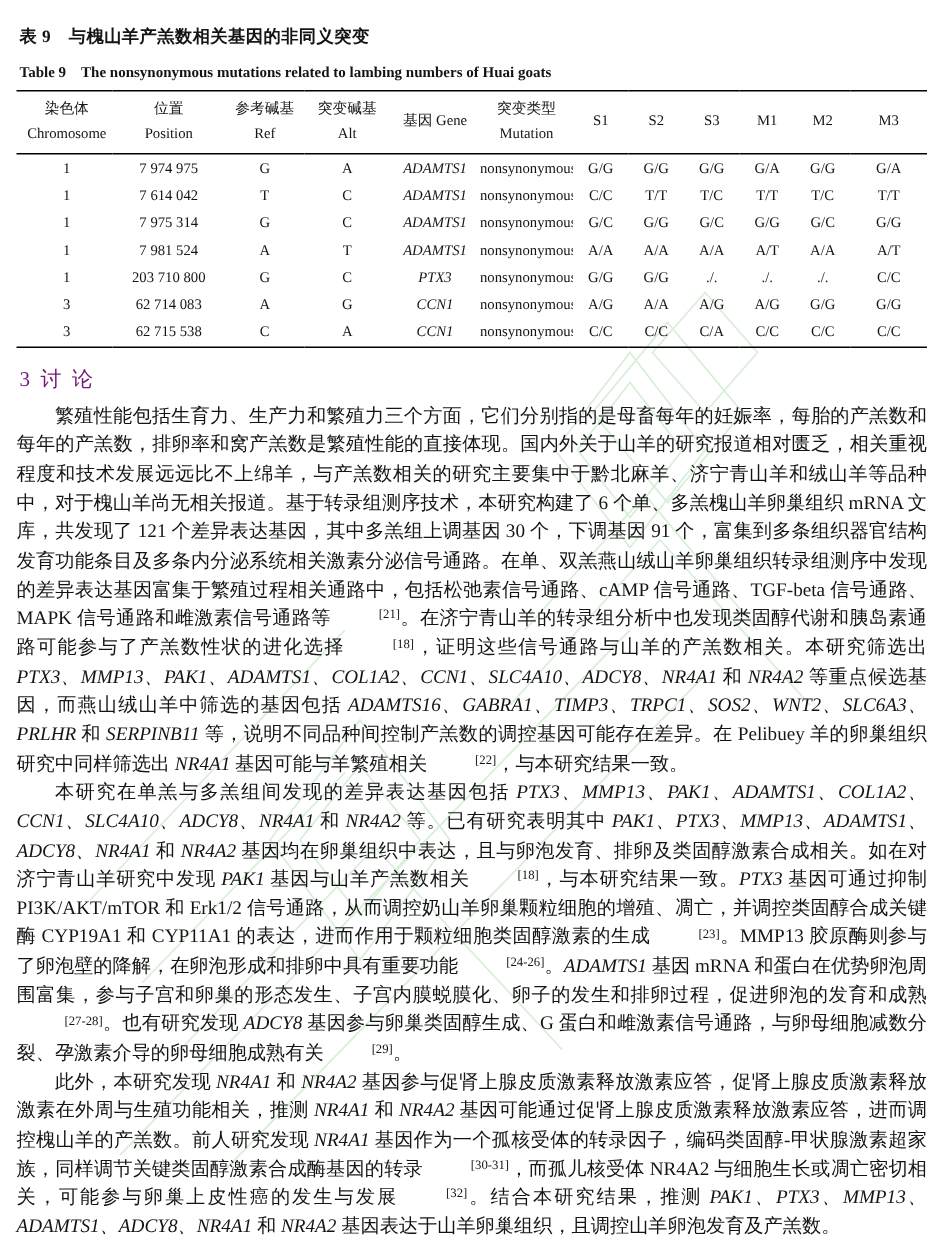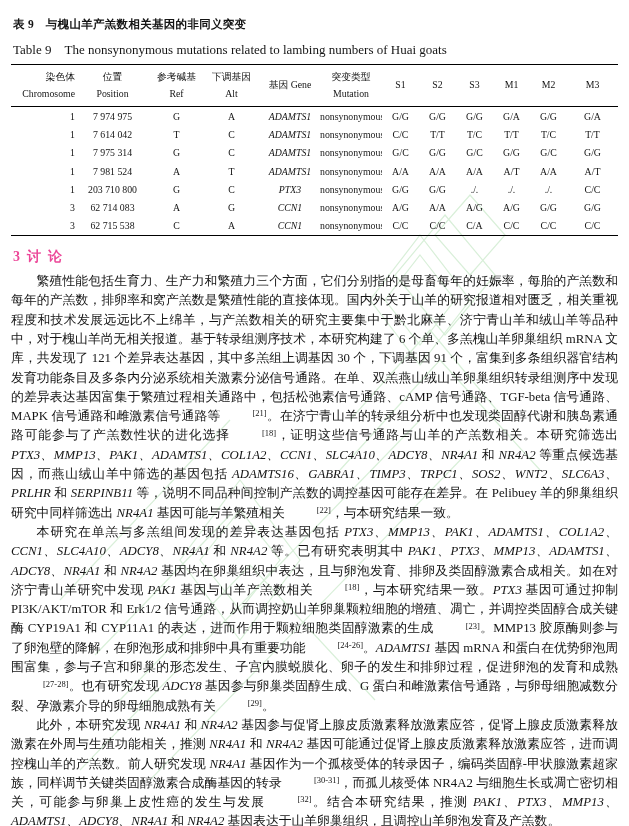--- a/index.html
+++ b/index.html
@@ -11,7 +11,7 @@
   .content{position:relative;z-index:1;padding:17px 11px 0 11px;}
 
   .caption-cn{font-weight:bold;font-size:11.5px;letter-spacing:.3px;margin:0 0 9px 2px;}
-  .caption-en{font-weight:normal;font-size:13px;margin:0 0 5px 2px;}
+  .caption-en{font-weight:bold;font-size:10px;margin:0 0 5px 2px;}
 
   table.mut{
     border-collapse:collapse;table-layout:fixed;width:607px;

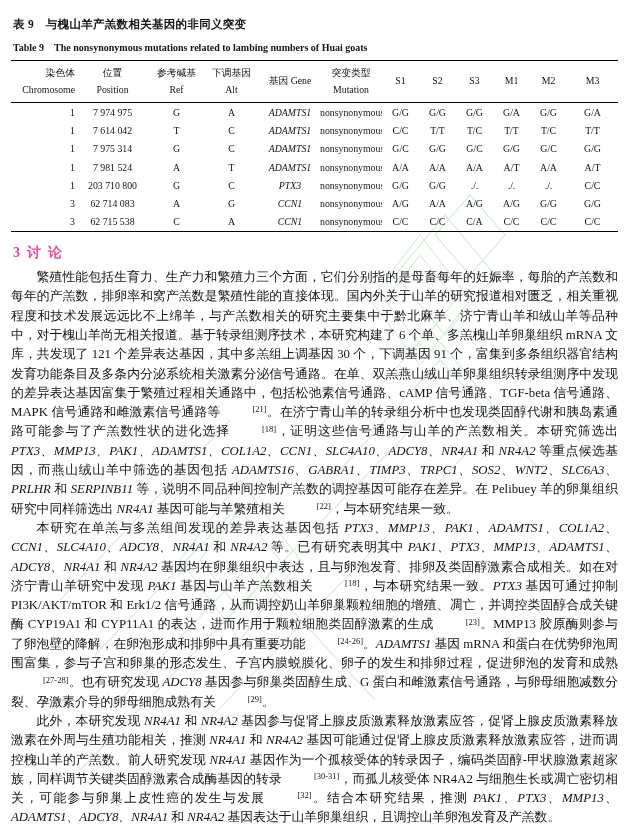--- a/index.html
+++ b/index.html
@@ -21,7 +21,7 @@
   table.mut thead tr{border-bottom:1px solid #000;}
   table.mut th{font-weight:normal;text-align:center;vertical-align:middle;padding:4px 0;line-height:16.5px;}
   table.mut td{text-align:center;height:18.3px;padding:0;white-space:nowrap;overflow:hidden;}
-  table.mut th.left, table.mut td.left{text-align:right;padding-left:3px;margin-top:32px;}
+  table.mut th.left, table.mut td.left{text-align:center;padding-left:3px;margin-top:32px;}
   table.mut td.gene{font-style:italic;}
 
   h2.sec{font-size:14px;font-weight:bold;margin:12px 0 6px 2px;color:#ec4899;}

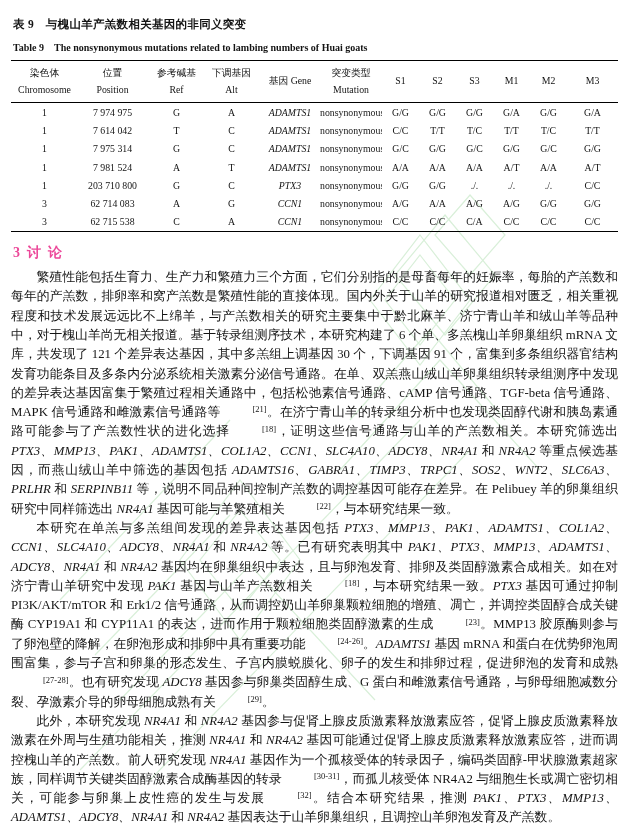--- a/index.html
+++ b/index.html
@@ -87,7 +87,7 @@
               <div>Ref</div>
           </th>
           <th>
-            <div>下调基因</div>
+            <div>突变碱基</div>
               <div>Alt</div>
           </th>
           <th>

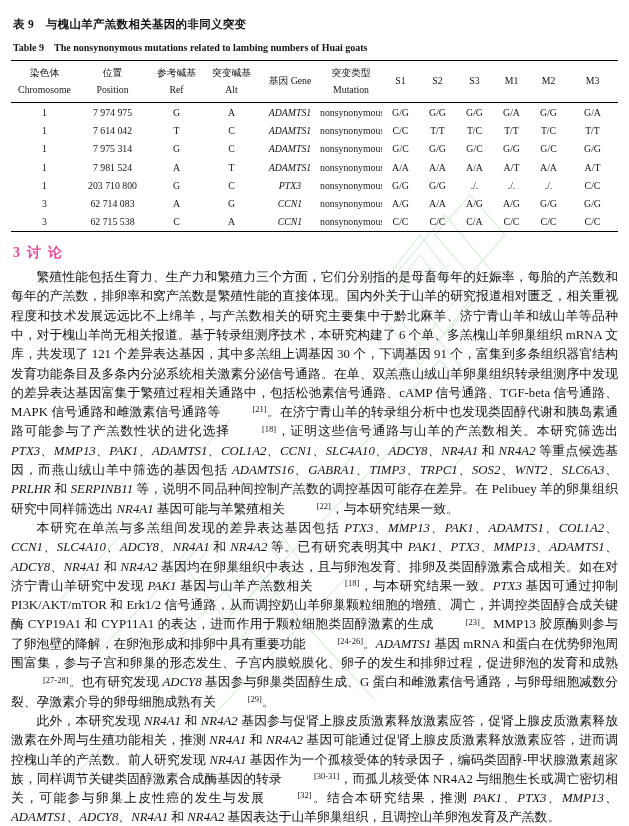--- a/index.html
+++ b/index.html
@@ -24,7 +24,7 @@
   table.mut th.left, table.mut td.left{text-align:center;padding-left:3px;margin-top:32px;}
   table.mut td.gene{font-style:italic;}
 
-  h2.sec{font-size:14px;font-weight:bold;margin:12px 0 6px 2px;color:#ec4899;}
+  h2.sec{font-size:14px;font-weight:normal;margin:12px 0 6px 2px;color:#701a75;}
   p.body-p{font-size:12.8px;line-height:19.3px;text-align:justify;text-indent:2em;margin:0;}
   .i{font-style:italic;}
   .sup{font-size:8.5px;position:relative;top:-0.45em;line-height:0;margin-left:32px;}

